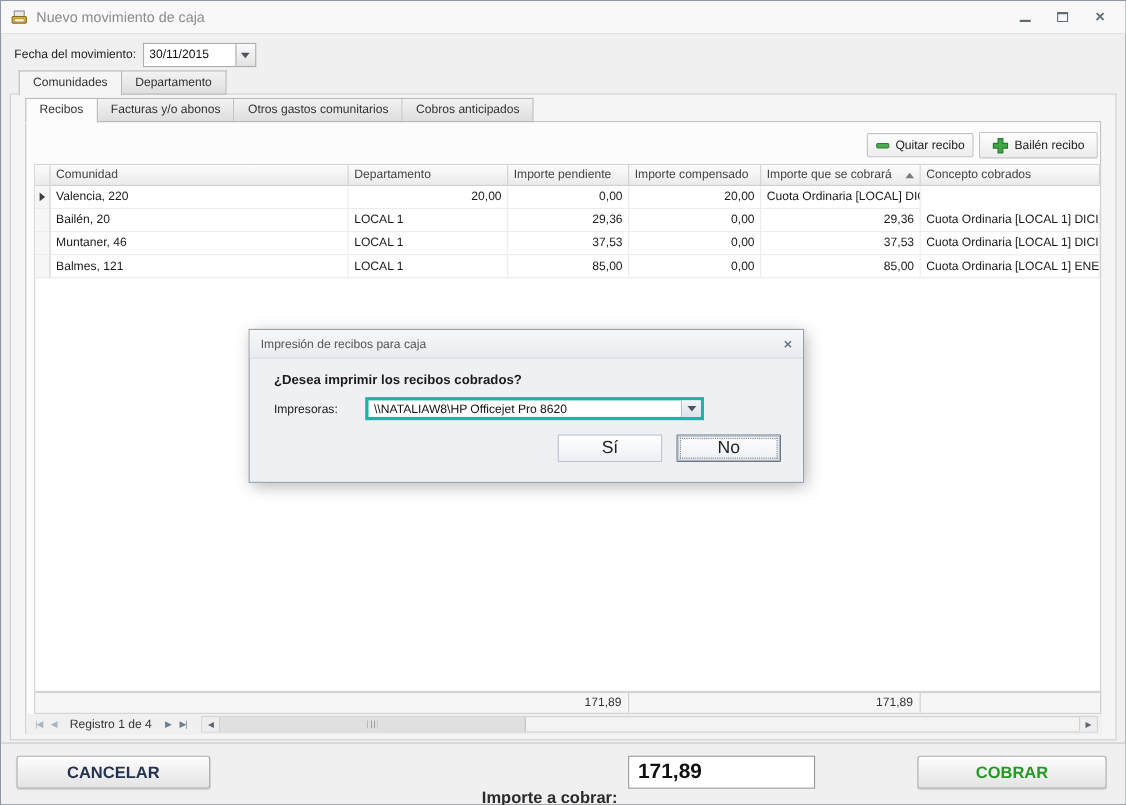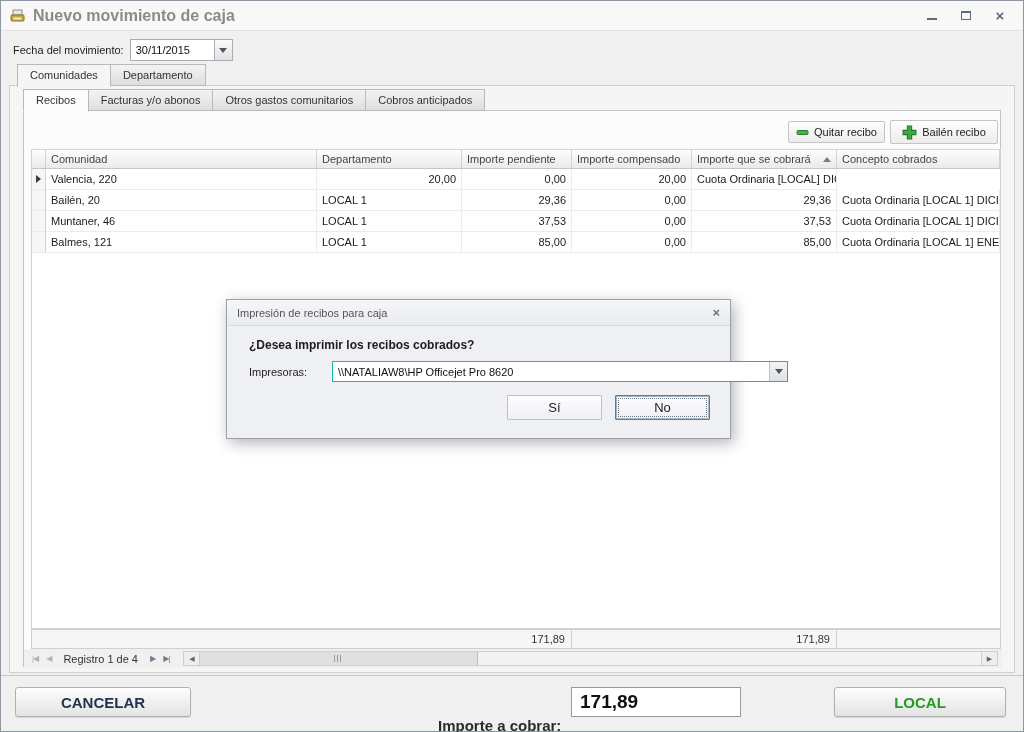--- a/index.html
+++ b/index.html
@@ -11,7 +11,7 @@
   .titlebar { position:absolute; top:0; left:0; right:0; height:30px; background:#f8f8f8;
               border-bottom:1px solid #e3e3e3; display:flex; align-items:center; padding:0 8px; }
   .app-icon { width:18px; height:16px; margin-right:6px; display:inline-flex; }
-  .title-text { font-size:16px; color:#8b8b8b;font-weight:bold; }
+  .title-text { font-size:13px; color:#8b8b8b; }
   .win-controls { margin-left:auto; display:flex; gap:12px; align-items:center; padding-right:4px; }
   .winbtn { width:22px; height:20px; display:flex; align-items:center; justify-content:center; cursor:default; }
   .glyph-min { display:block; width:10px; height:2px; background:#5f6b76; margin-top:6px; }

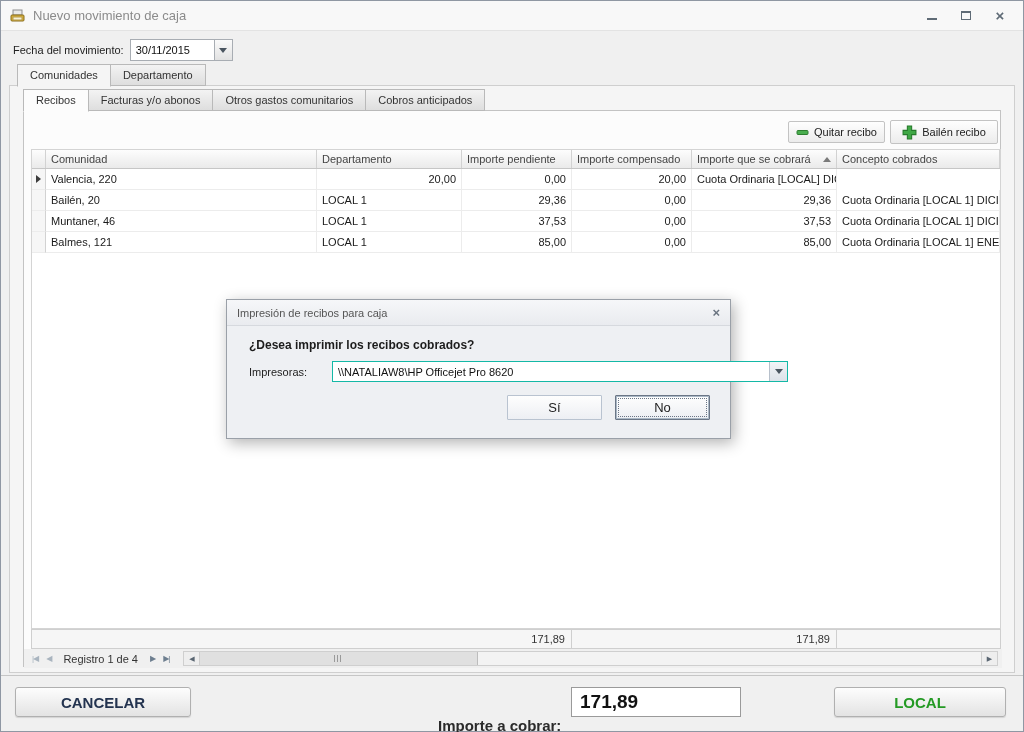--- a/index.html
+++ b/index.html
@@ -99,8 +99,8 @@
   .dlg-close { margin-left:auto; font-size:13px; font-weight:bold; color:#6a7480; cursor:default; }
   .dlg-question { position:absolute; top:38px; left:22px; font-size:12px; font-weight:bold; color:#1c1c1c; }
   .dlg-printer-label { position:absolute; top:66px; left:22px; font-size:11px; color:#222; }
-  .combo { position:absolute; top:61px; left:105px; width:456px; height:21px; display:flex;
-           border:1px solid #14b8a6; background:#fff; }
+  .combo { position:absolute; top:61px; left:105px; width:308px; height:21px; display:flex;
+           border:3px solid #14b8a6; background:#fff; }
   .combo-input { flex:1; border:none; font-size:11px; padding:0 5px; font-family:inherit; color:#111; background:transparent; }
   .combo-drop { width:18px; border-left:1px solid #b7c0cb; background:linear-gradient(#f2f4f7,#dde2e9);
                 display:flex; align-items:center; justify-content:center; }

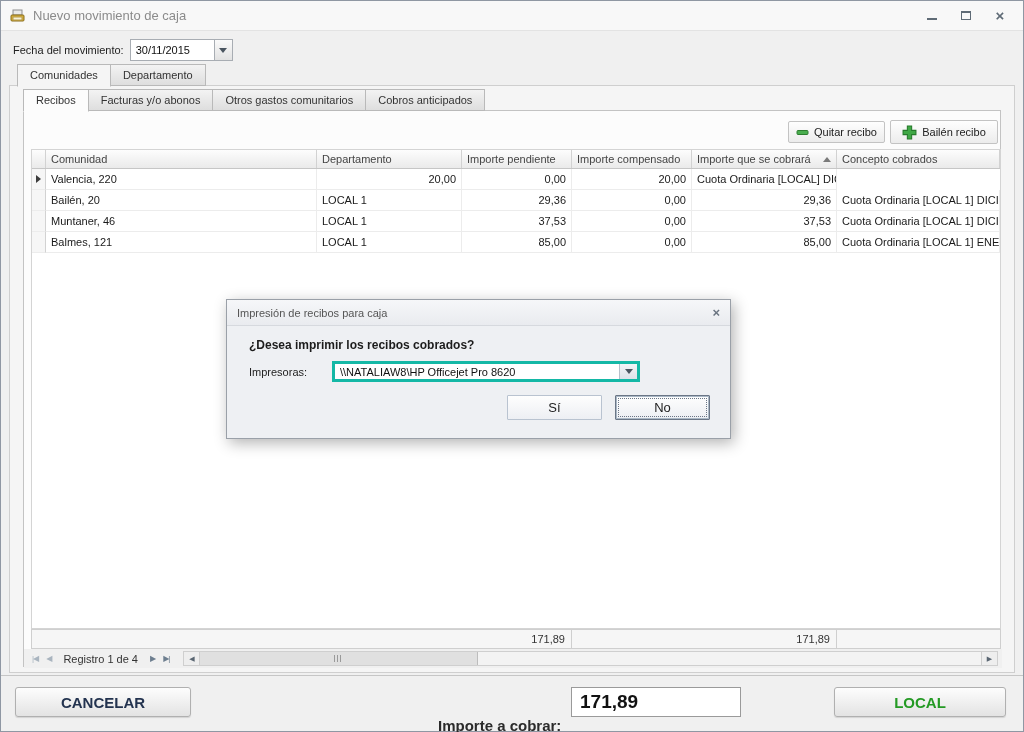--- a/index.html
+++ b/index.html
@@ -104,7 +104,7 @@
   .combo-input { flex:1; border:none; font-size:11px; padding:0 5px; font-family:inherit; color:#111; background:transparent; }
   .combo-drop { width:18px; border-left:1px solid #b7c0cb; background:linear-gradient(#f2f4f7,#dde2e9);
                 display:flex; align-items:center; justify-content:center; }
-  .dlg-btn { position:absolute; top:95px; width:95px; height:25px; font-size:13px; color:#222;
+  .dlg-btn { position:absolute; top:95px; width:95px; height:25px; font-size:16px; color:#222;
              background:linear-gradient(#fefefe,#edeff3); border:1px solid #b9c3d0; border-radius:1px;
              display:flex; align-items:center; justify-content:center; cursor:default; }
   .dlg-btn.yes { left:280px; }

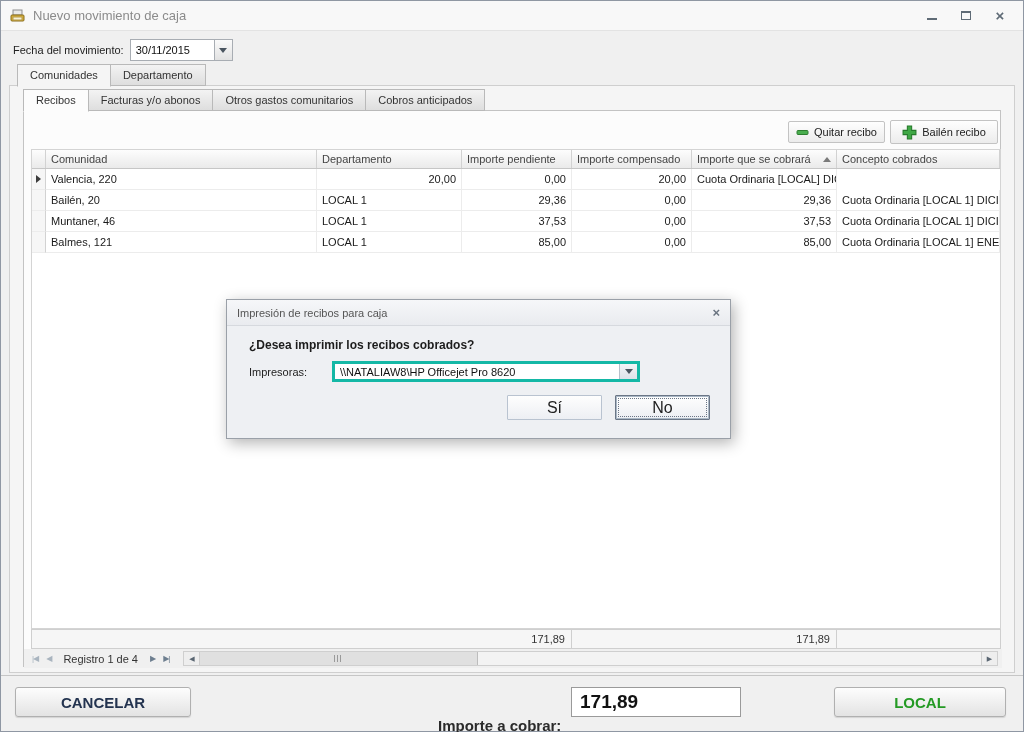--- a/index.html
+++ b/index.html
@@ -287,7 +287,7 @@
   <div class="big-btn btn-cancel">CANCELAR</div>
   <div class="amount-label">Importe a cobrar:</div>
   <div class="amount-box">171,89</div>
-  <div class="big-btn btn-collect">LOCAL</div>
+  <div class="big-btn btn-collect">COBRAR</div>
 
 </div>
 

